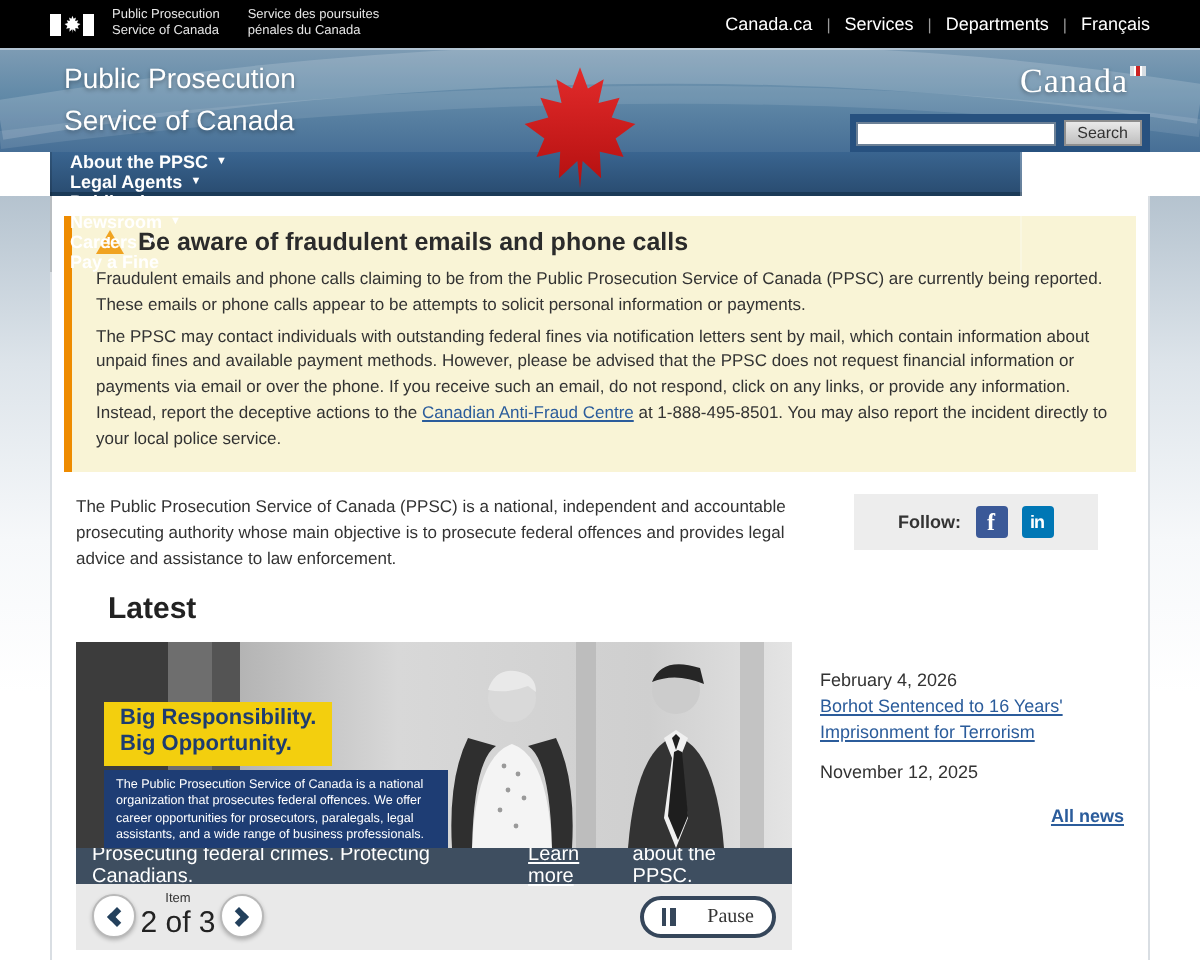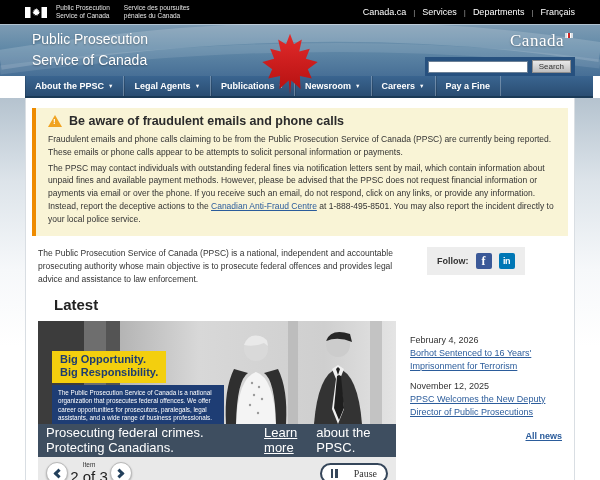--- a/index.html
+++ b/index.html
@@ -41,9 +41,9 @@
                 font-family:"Liberation Sans",sans-serif; cursor:pointer; }
 
   
-  .nav { position:absolute; top:76px; left:25px; width:568px; height:22px;
+  .nav { position:absolute; top:76px; left:25px; width:486px; height:22px;
          background:linear-gradient(180deg,#3a6590 0%, #2a4d72 100%);
-         border-bottom:2px solid #1b3a57; display:flex; z-index:5; }
+         border-bottom:2px solid #1b3a57; display:flex; z-index:5;flex-direction:column; }
   .nav-item { display:flex; align-items:center; gap:4px; padding:0 10px; cursor:pointer;
               color:#fff; font-size:9px; font-weight:bold;
               border-right:1px solid rgba(255,255,255,.28);

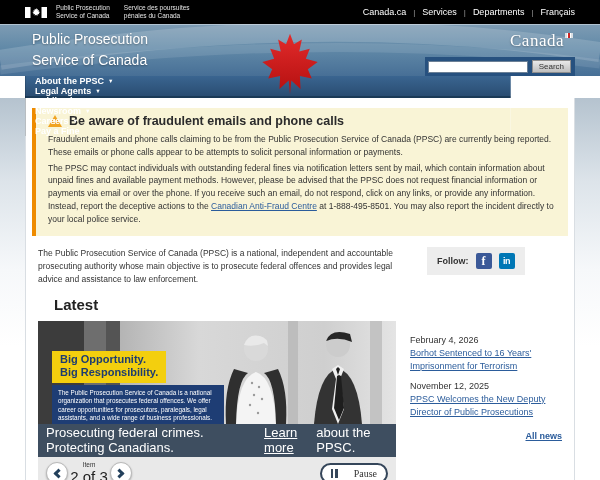--- a/index.html
+++ b/index.html
@@ -71,7 +71,7 @@
   
   .intro-row { display:flex; margin-top:11px; align-items:flex-start; }
   .intro { width:375px; font-size:8.5px; line-height:1.5; color:#333; }
-  .follow { margin-left:14px; background:#ededed; padding:6px 10px; display:flex;
+  .follow { margin-left:14px; background:#ededed; padding:6px 22px; display:flex;
             align-items:center; gap:7px; }
   .follow-label { font-size:9px; font-weight:bold; color:#333; }
   .sicon { width:16px; height:16px; display:flex; align-items:center; justify-content:center;

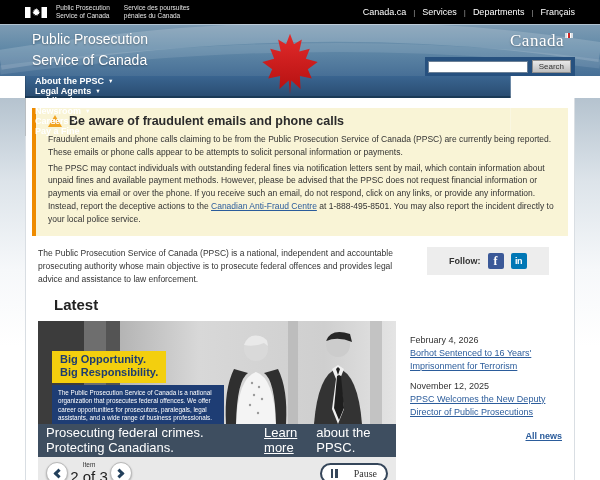--- a/index.html
+++ b/index.html
@@ -270,8 +270,8 @@
               <path d="M299 55 l2 -1 2 1 3 32 -5 12 -5 -12z" fill="#1e1e1e"></path>
             </svg>
             <div class="ybox">
+              <div>Big Responsibility.</div>
               <div>Big Opportunity.</div>
-              <div>Big Responsibility.</div>
             </div>
             <div class="nbox">The Public Prosecution Service of Canada is a national organization that prosecutes federal offences. We offer career opportunities for prosecutors, paralegals, legal assistants, and a wide range of business professionals.</div>
           </div>

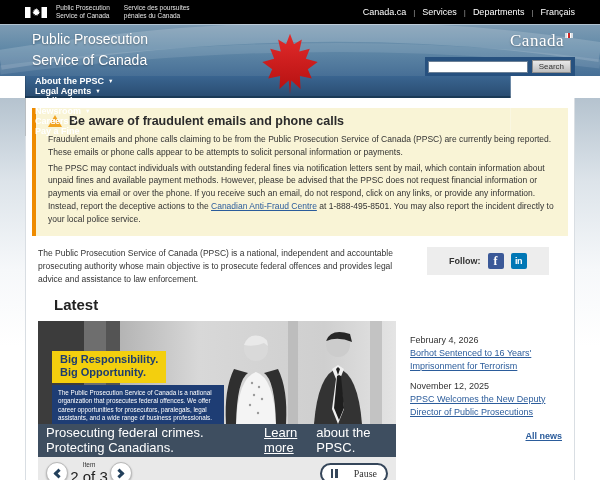--- a/index.html
+++ b/index.html
@@ -308,7 +308,6 @@
           </div>
           <div>
             <div class="news-date">November 12, 2025</div>
-            <a class="news-link">PPSC Welcomes the New Deputy Director of Public Prosecutions</a>
           </div>
           <a class="all-news">All news</a>
         </div>

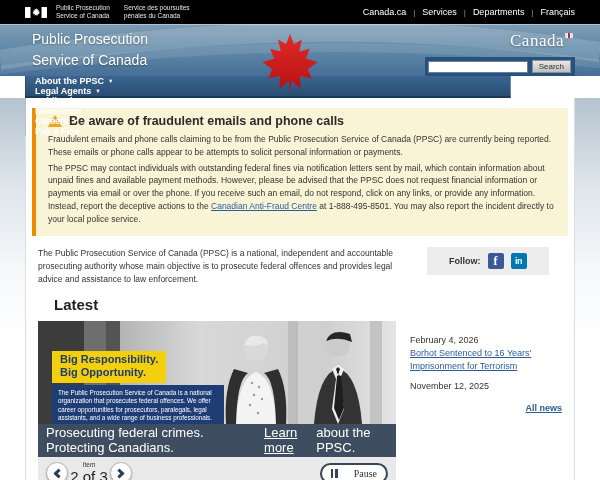--- a/index.html
+++ b/index.html
@@ -89,8 +89,8 @@
           font-size:11px; font-weight:bold; color:#1d3c70; line-height:1.25; z-index:3; }
   .nbox { position:absolute; left:14px; top:64px; width:172px; background:#1e3d74;
           padding:4px 6px; font-size:6.3px; color:#fff; line-height:1.35; z-index:3; }
-  .caption { background:#3e4e60; height:33px; display:flex; align-items:center;
-             padding:0 8px; font-size:13px; color:#fff; }
+  .caption { background:#3e4e60; height:18px; display:flex; align-items:center;
+             padding:0 8px; font-size:10px; color:#fff; }
   .caption a { color:#fff; text-decoration:underline; cursor:pointer; margin:0 3px 0 4px; }
   .controls { background:#e9e9e9; height:33px; display:flex; align-items:center; padding:0 8px; }
   .cbtn { width:22px; height:22px; border-radius:50%; background:#fff; border:1px solid #b9b9b9;

